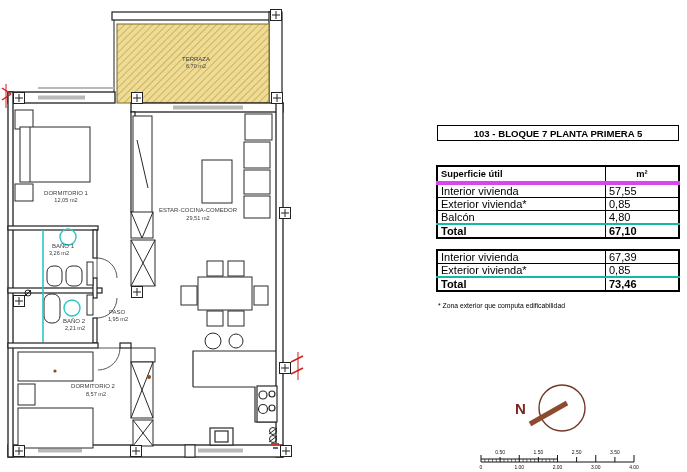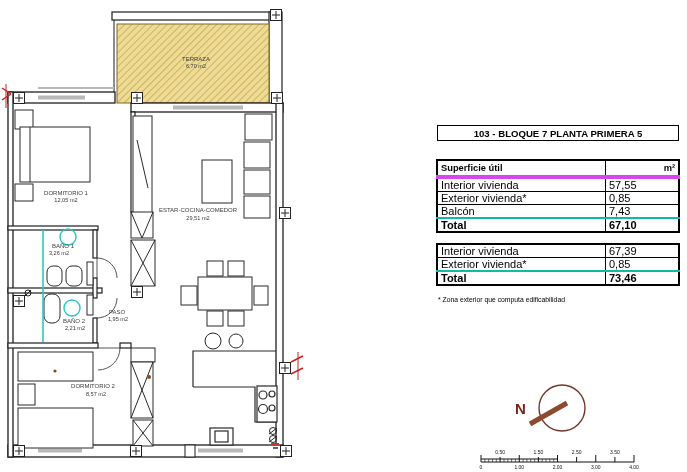--- a/index.html
+++ b/index.html
@@ -11,7 +11,7 @@
 
   .panel{position:absolute;left:436px;top:125px;width:244px;}
   .title-box{border:1.6px solid #000;font-weight:bold;font-size:9.6px;text-align:center;
-             padding:2px 0 1px 0;margin:0 1px 18px 1px;}
+             padding:2px 0 1px 0;margin:0 1px 24px 1px;}
   table.areas{border-collapse:collapse;width:244px;border:2px solid #000;table-layout:fixed;
               margin-bottom:10px;}
   table.areas td{border:1px solid #000;font-size:11px;height:12px;padding:0 3px;

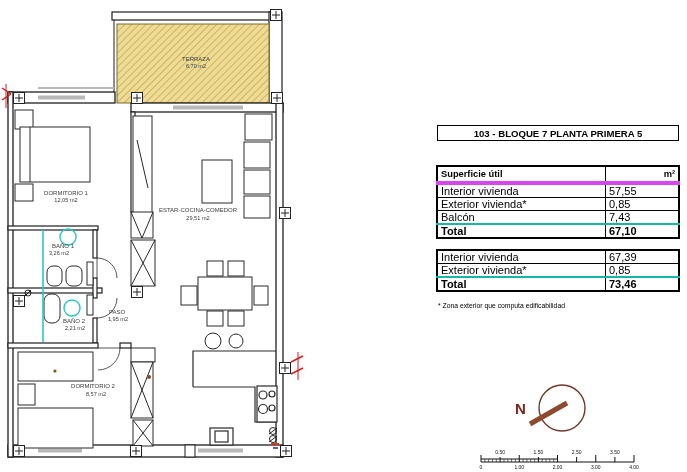--- a/index.html
+++ b/index.html
@@ -18,7 +18,7 @@
                  white-space:nowrap;overflow:hidden;}
   table.areas td.val{width:66px;text-align:left;}
   table.areas tr.head td{font-weight:bold;font-size:9.3px;border-bottom:4px solid #d946ef;height:14px;}
-  table.areas tr.head td.val{text-align:right;}
+  table.areas tr.head td.val{text-align:center;}
   table.areas tr.total td{font-weight:bold;border-top:2px solid #14b8a6;margin-left:6px;}
   .footnote{font-size:6.8px;margin-top:8px;margin-left:2px;}
   .compass{position:absolute;left:500px;top:372px;}

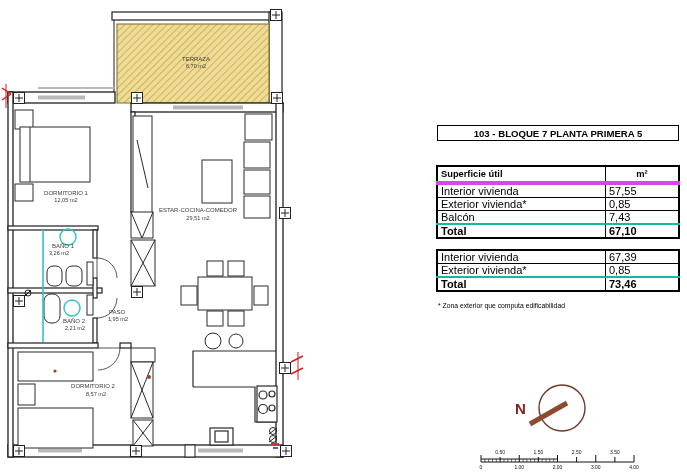--- a/index.html
+++ b/index.html
@@ -272,7 +272,7 @@
         </tr>
         <tr>
           <td>Balcón</td>
-          <td class="val">7,43</td>
+          <td class="val">4,80</td>
         </tr>
         <tr class="total">
           <td>Total</td>

